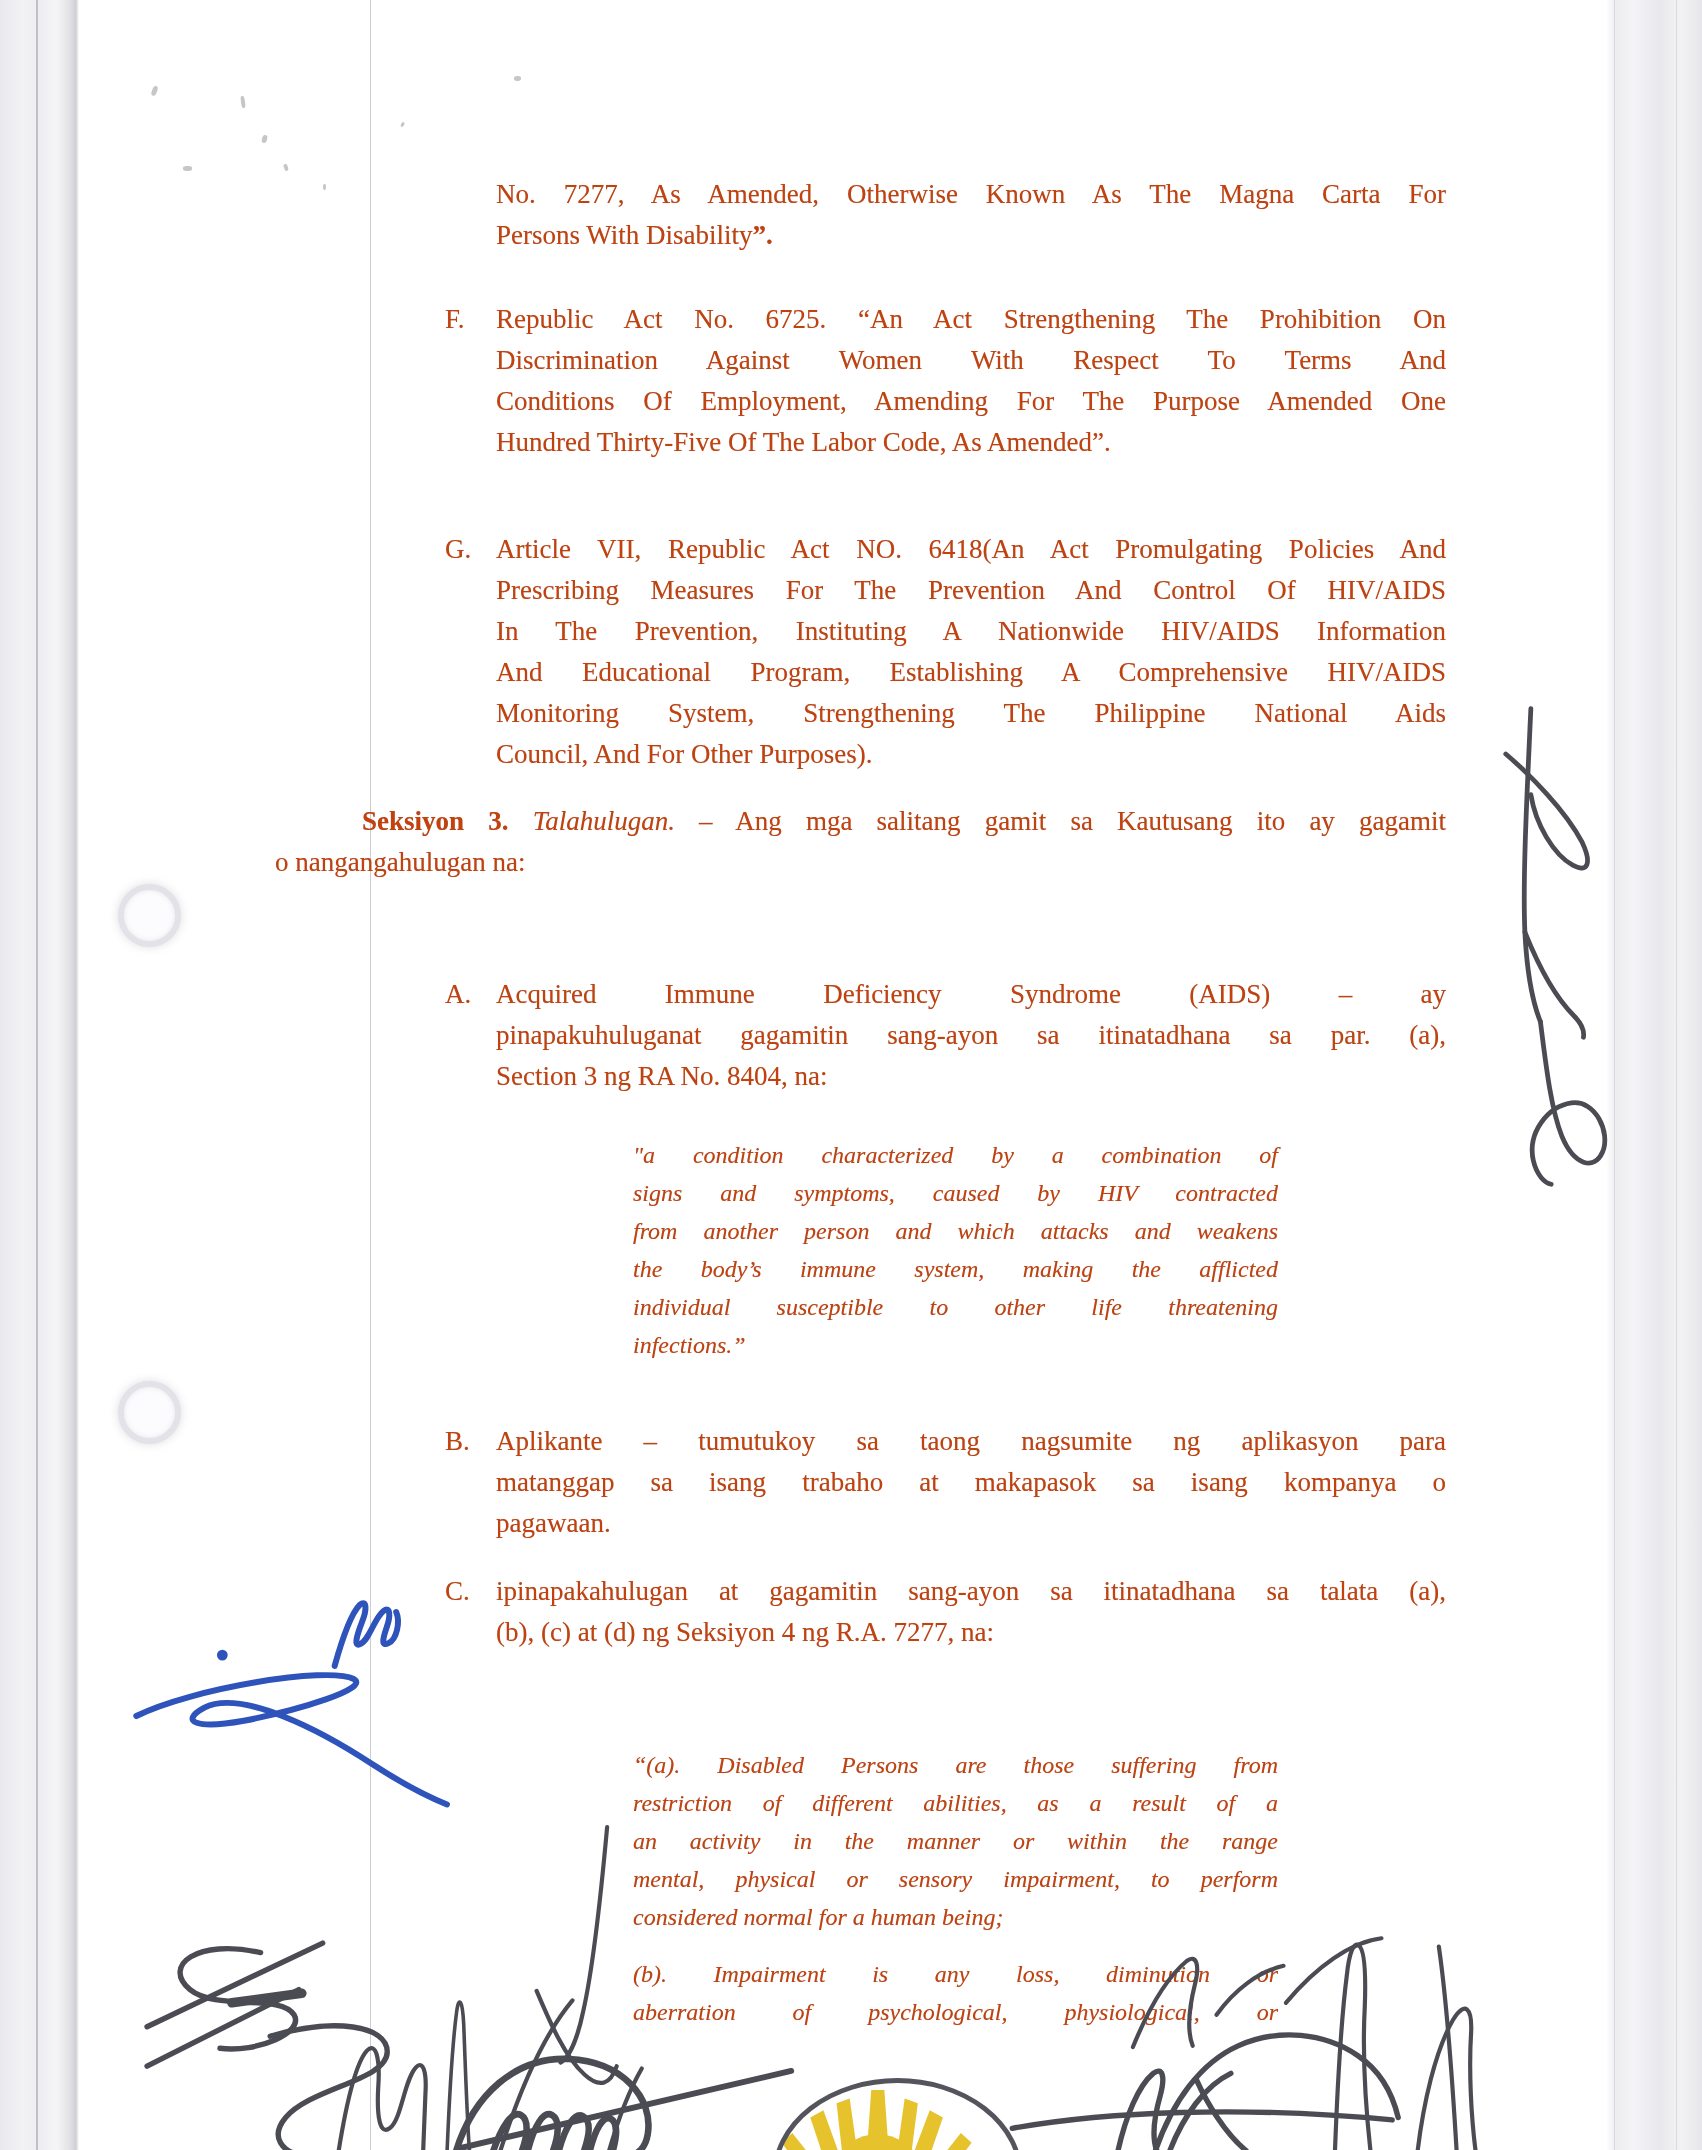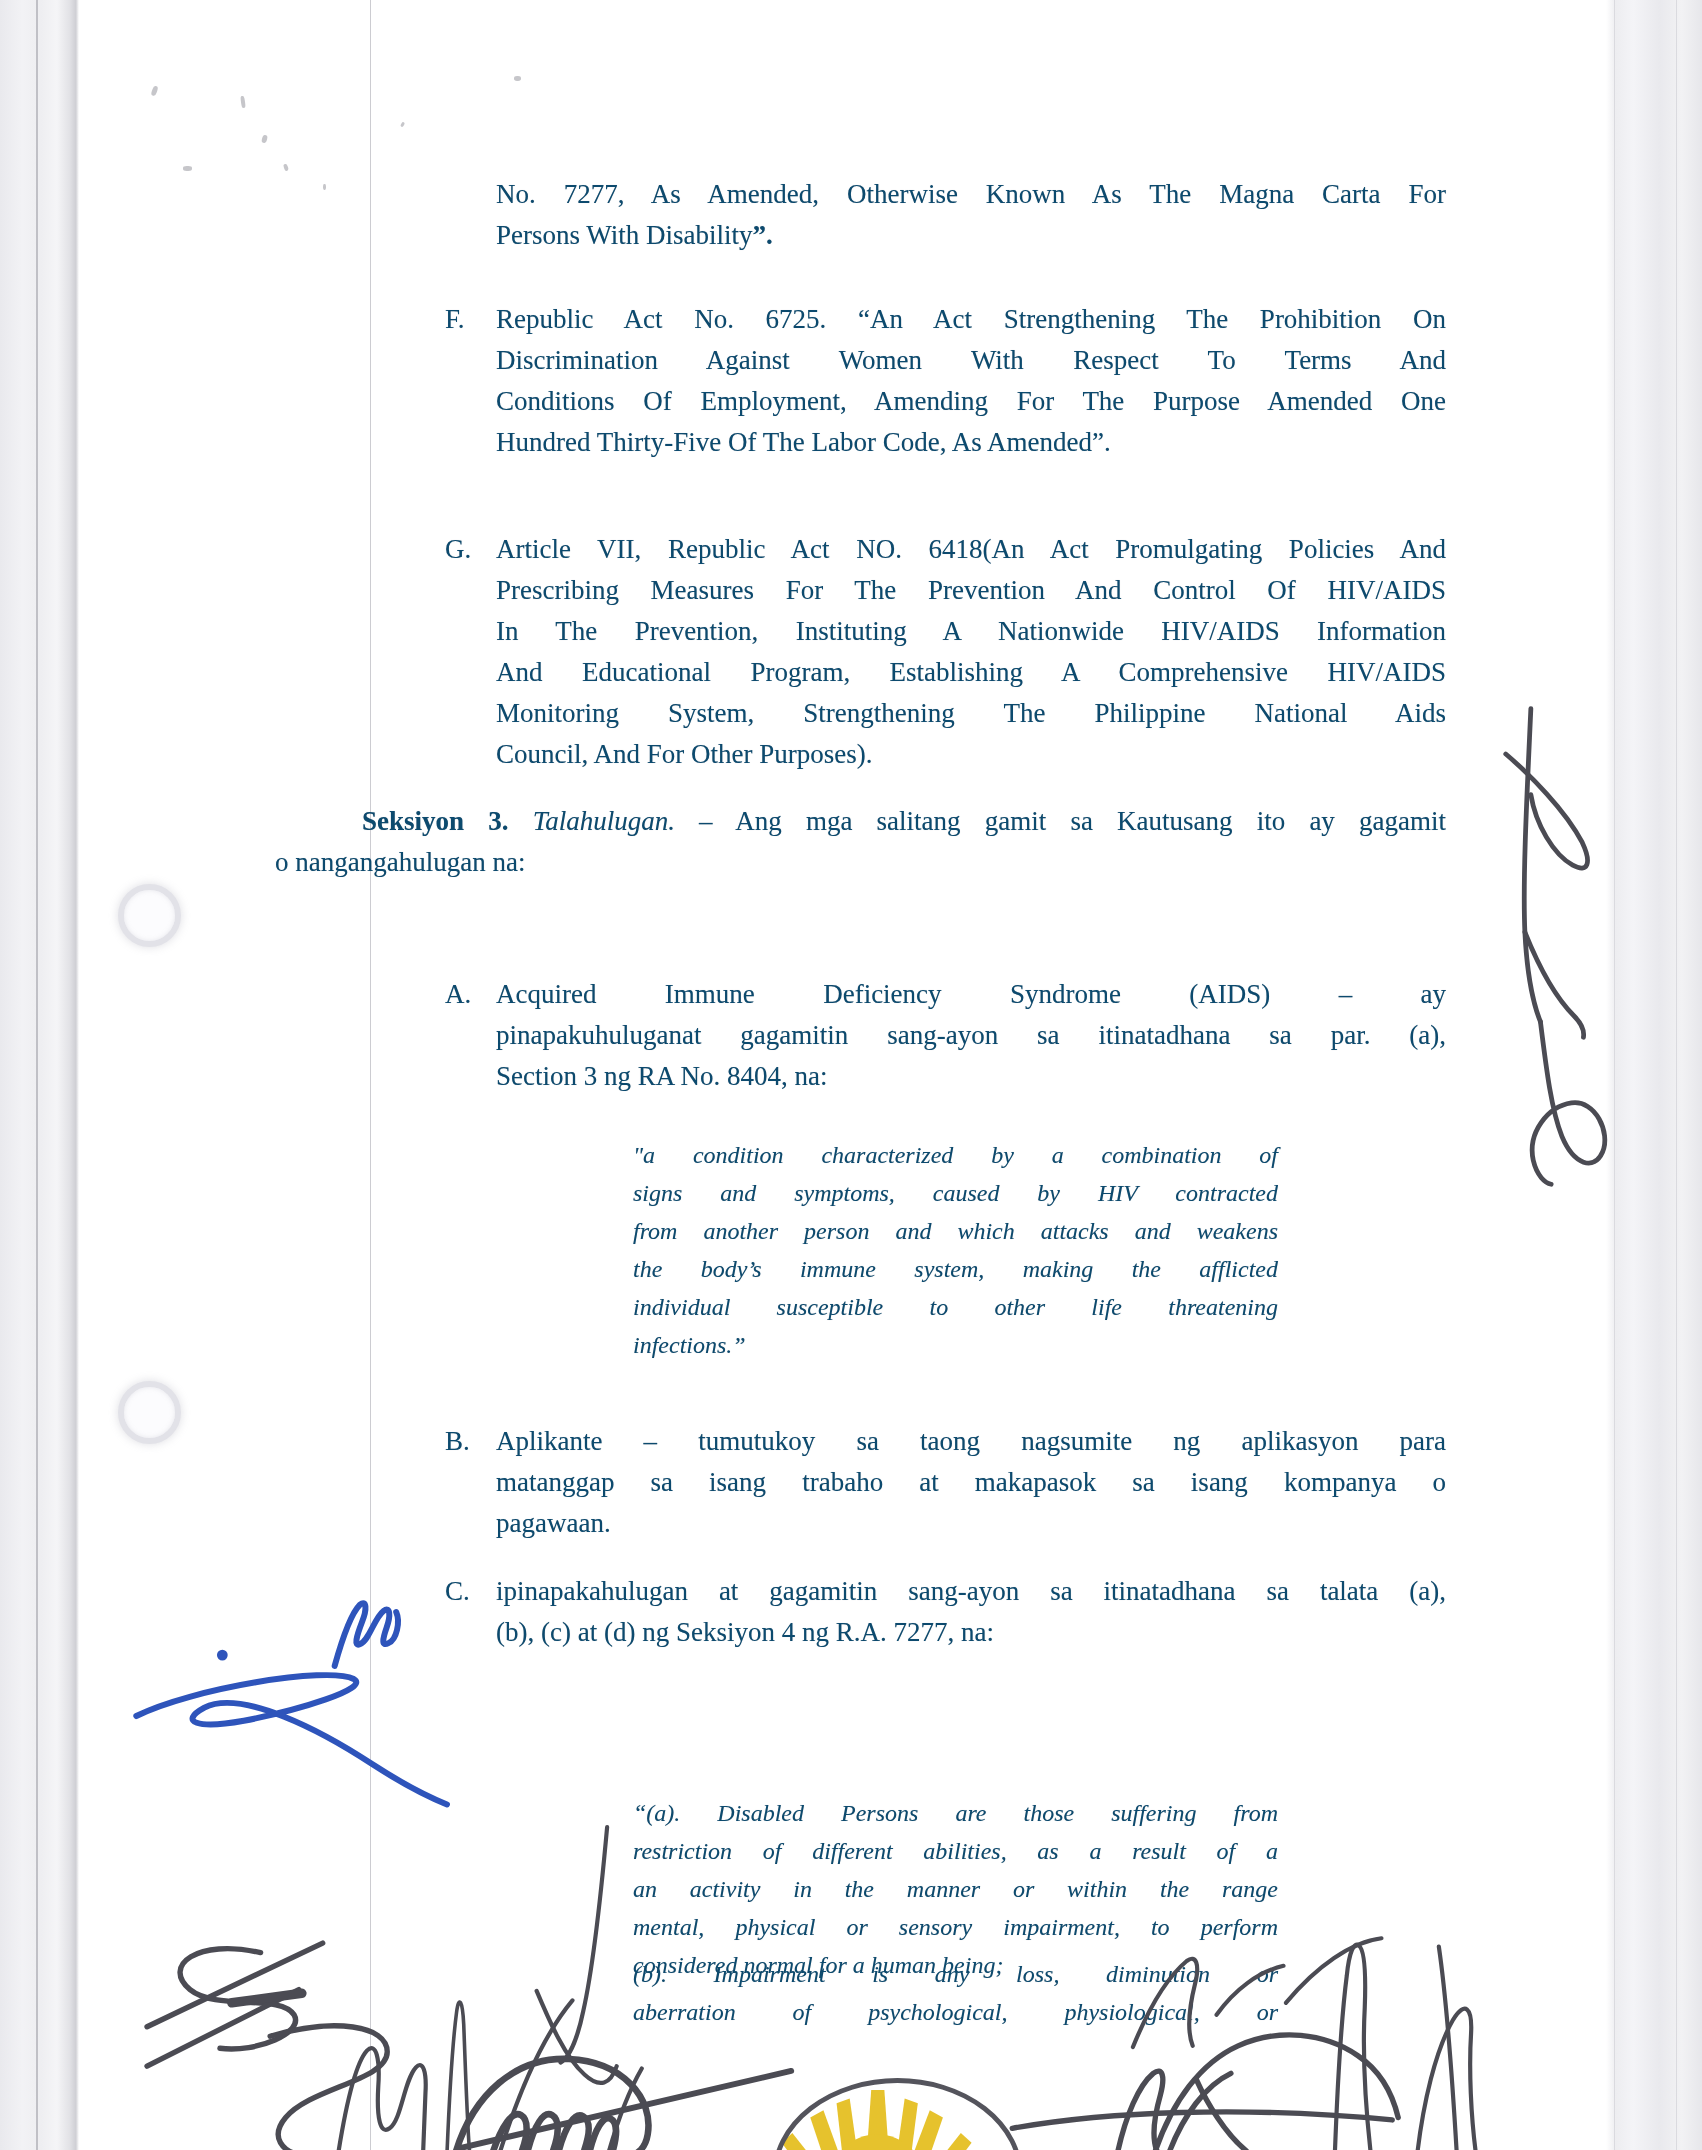--- a/index.html
+++ b/index.html
@@ -33,7 +33,7 @@
   }
   .speck{position:absolute;background:#8e8e96;opacity:.5;border-radius:40%;}
   
-  .page-text{position:absolute;color:#0c4a6e;text-shadow:0 0 0.7px rgba(90,90,100,.38);}
+  .page-text{position:absolute;color:#c2410c;text-shadow:0 0 0.7px rgba(90,90,100,.38);}
   .body-block{font-size:27px;line-height:41px;width:950px;}
   .sec-block{font-size:27px;line-height:41px;width:1171px;}
   .quote-block{font-size:24px;line-height:38px;width:645px;font-style:italic;}

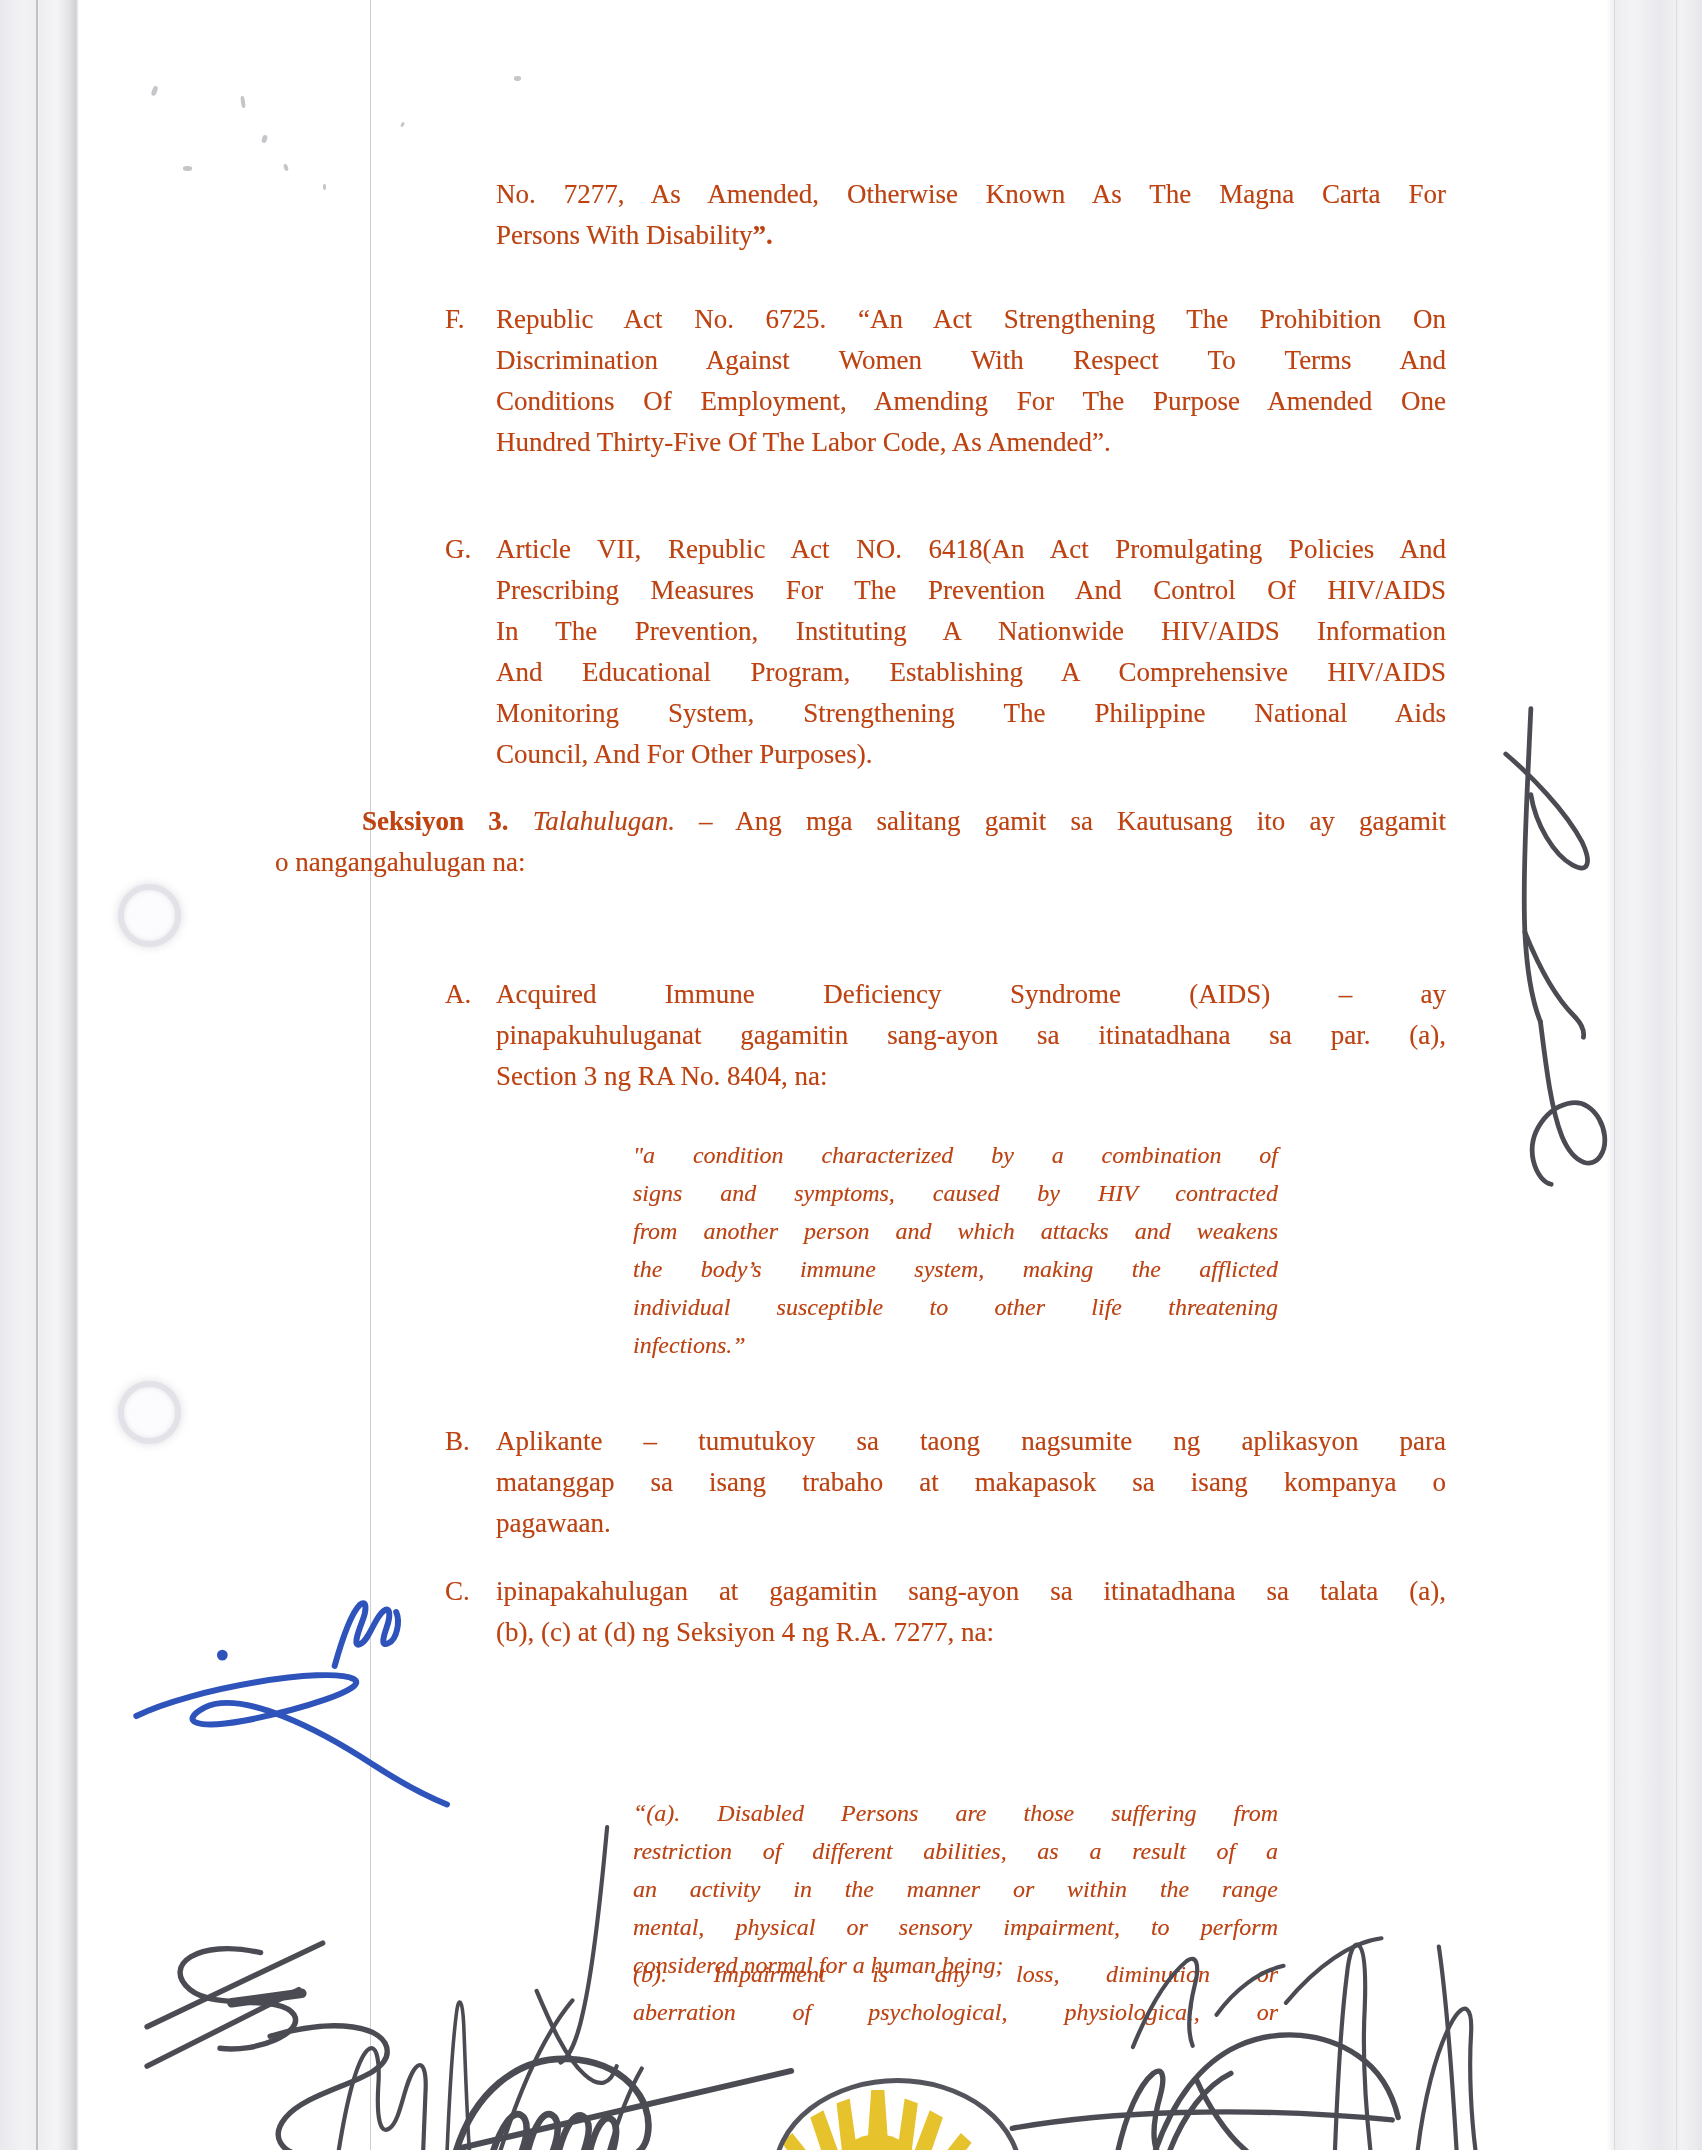--- a/index.html
+++ b/index.html
@@ -127,7 +127,7 @@
   <div class="ll">(b), (c) at (d) ng Seksiyon 4 ng R.A. 7277, na:</div>
 </div>
 
-<div class="page-text quote-block" style="left:633px;top:1794px;">
+<div class="page-text quote-block" style="left:633px;top:1746px;">
   <div class="jl">“(a). Disabled Persons are those suffering from</div>
   <div class="jl">restriction of different abilities, as a result of a</div>
   <div class="jl">an activity in the manner or within the range</div>

